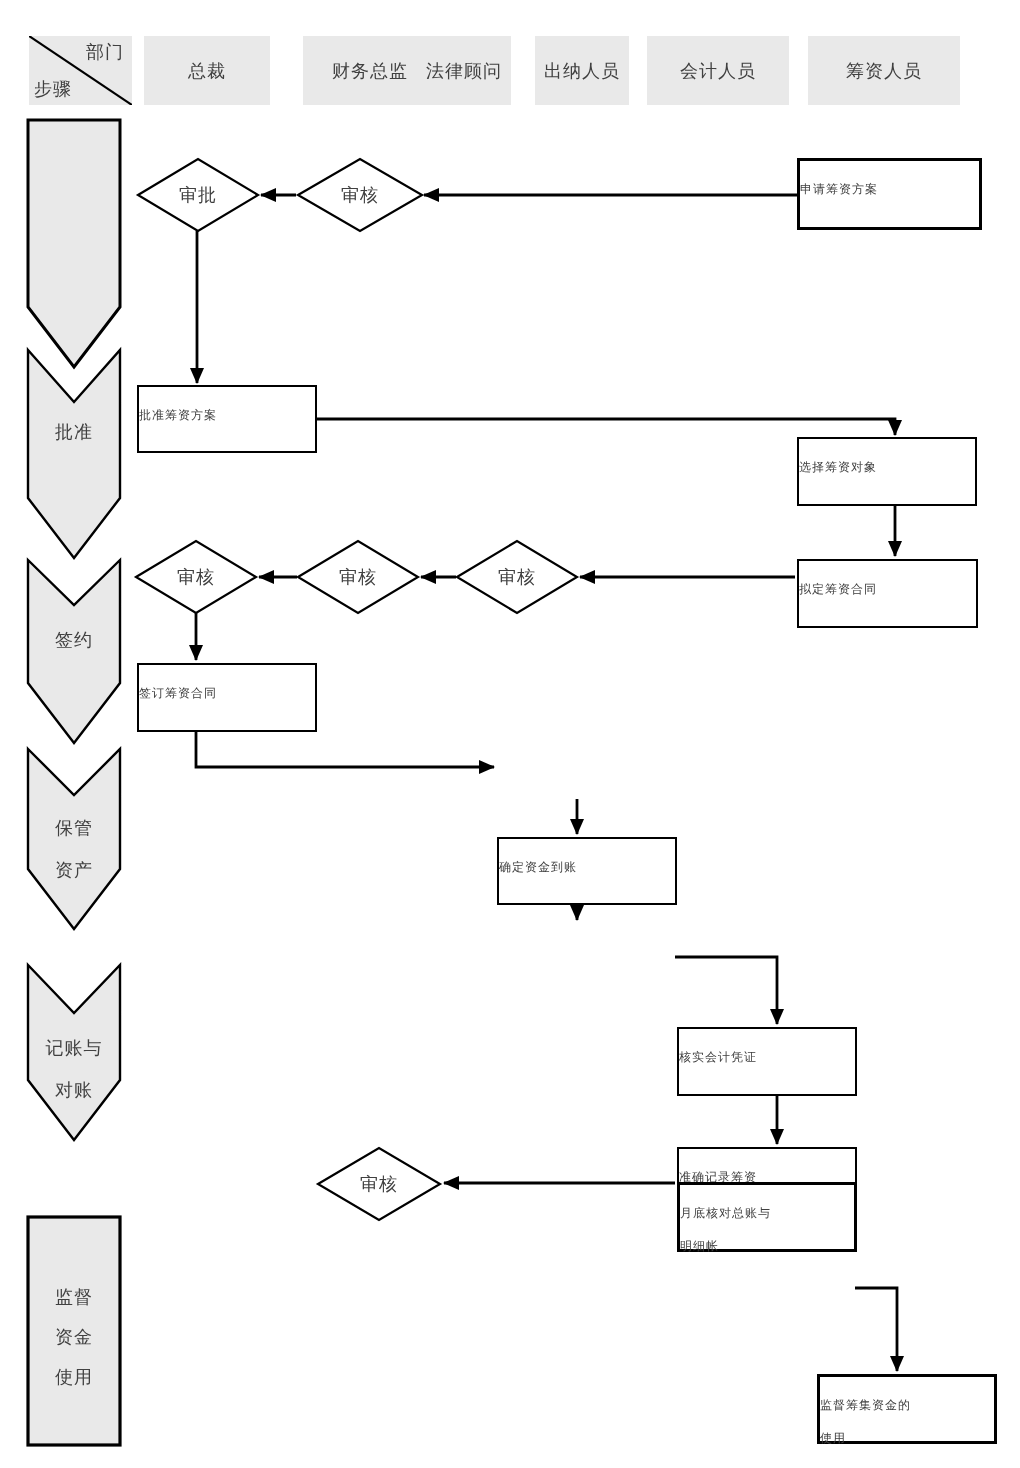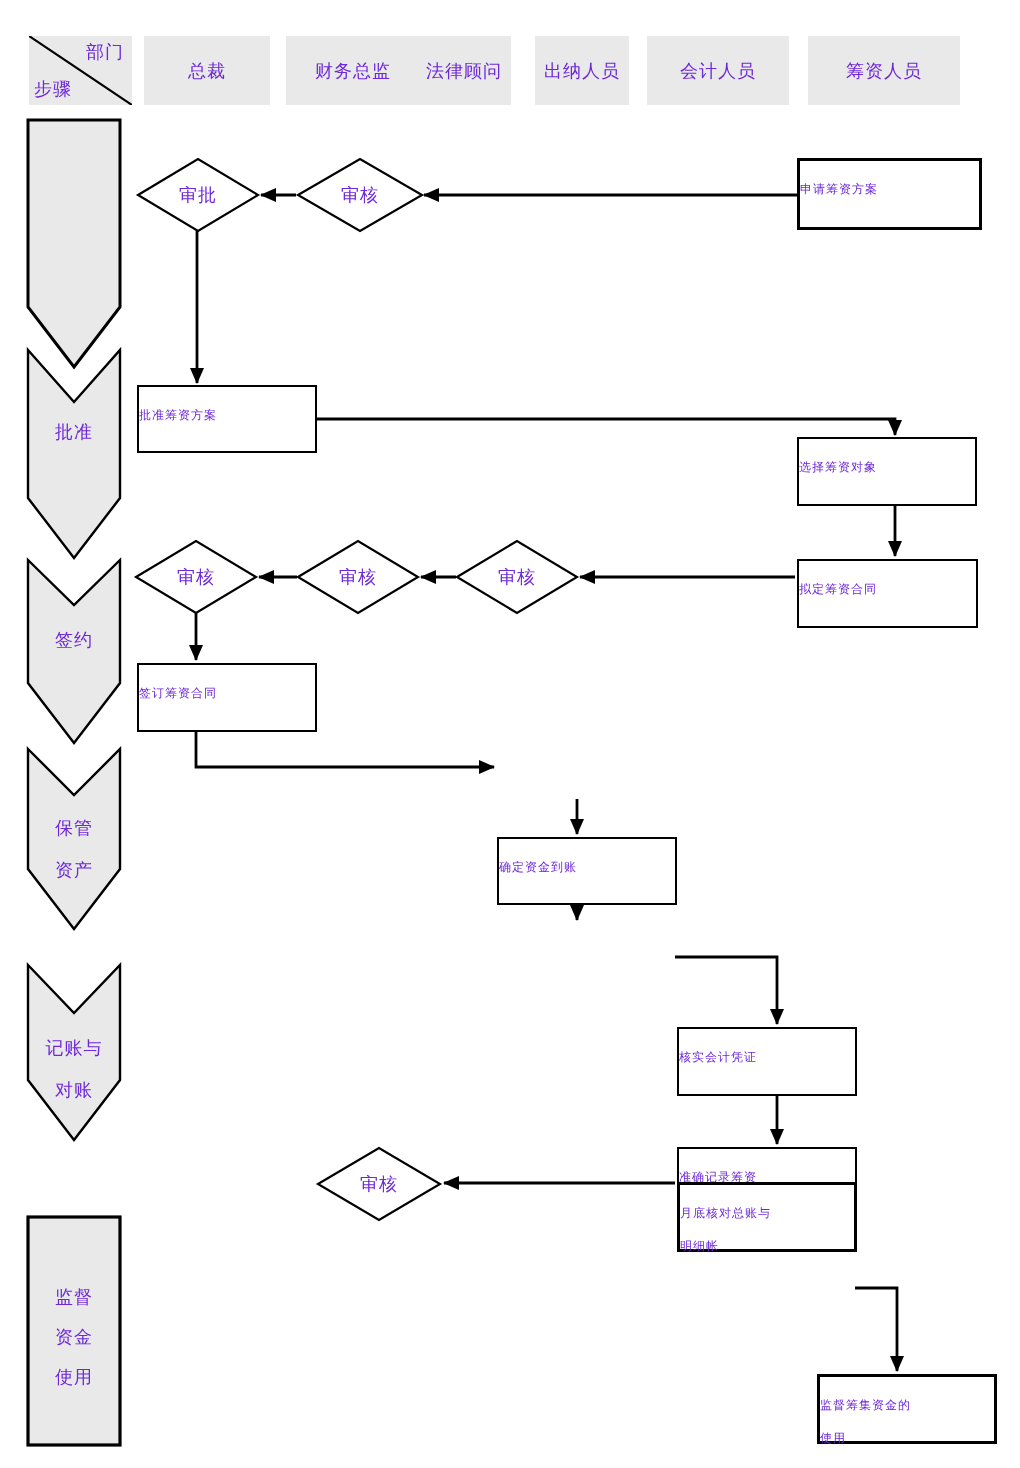--- a/index.html
+++ b/index.html
@@ -5,7 +5,7 @@
   html,body{margin:0;padding:0;background:#ffffff;}
   #canvas{
     position:relative;width:1020px;height:1468px;background:#ffffff;
-    font-family:"Liberation Serif","DejaVu Serif",serif;color:#6d28d9;
+    font-family:"Liberation Serif","DejaVu Serif",serif;color:#404040;
     overflow:hidden;
   }
   #wires{position:absolute;left:0;top:0;}

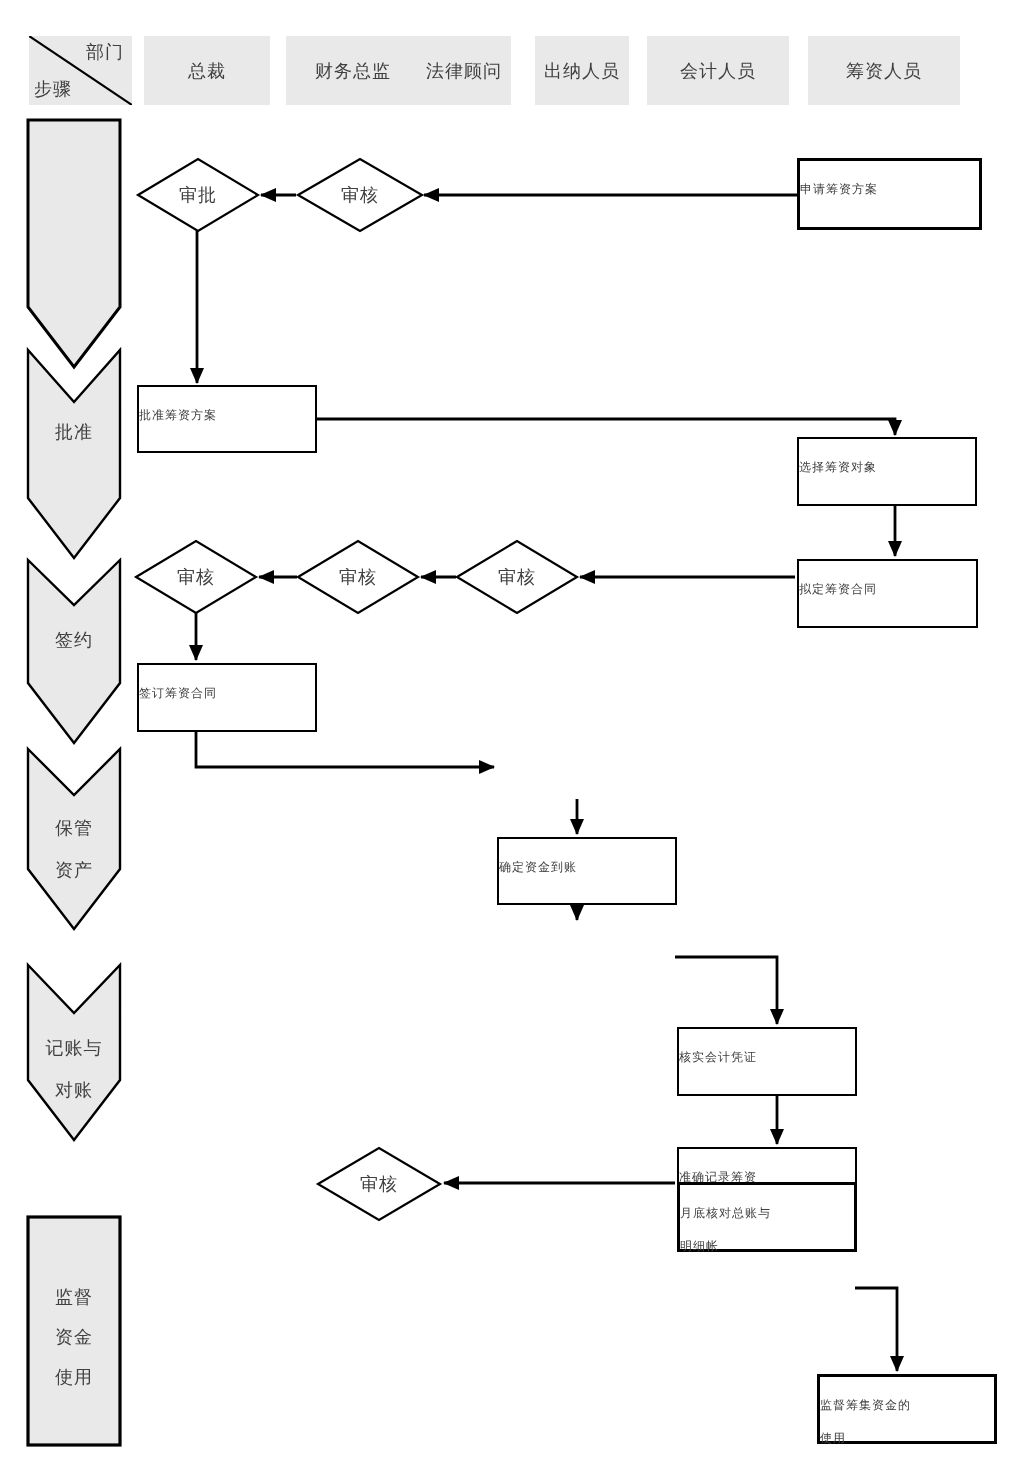--- a/index.html
+++ b/index.html
@@ -88,7 +88,7 @@
     <span class="corner-txt corner-step">步骤</span>
   </div>
   <div class="hcell" style="left:144px;top:36px;width:126px;height:69px">总裁</div>
-  <div class="hcell" style="left:286px;top:36px;width:134px;height:69px">财务总监</div>
+  <div class="hcell" style="left:303px;top:36px;width:134px;height:69px">财务总监</div>
   <div class="hcell" style="left:417px;top:36px;width:94px;height:69px">法律顾问</div>
   <div class="hcell" style="left:535px;top:36px;width:94px;height:69px">出纳人员</div>
   <div class="hcell" style="left:647px;top:36px;width:142px;height:69px">会计人员</div>

